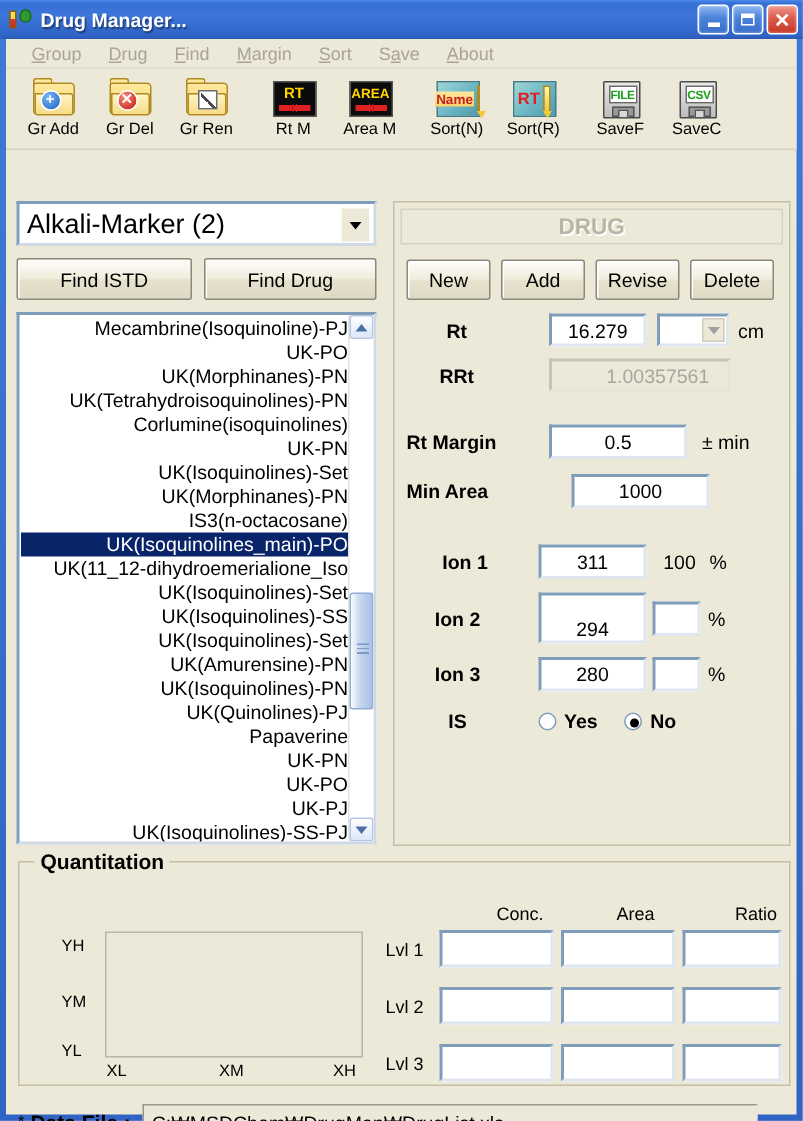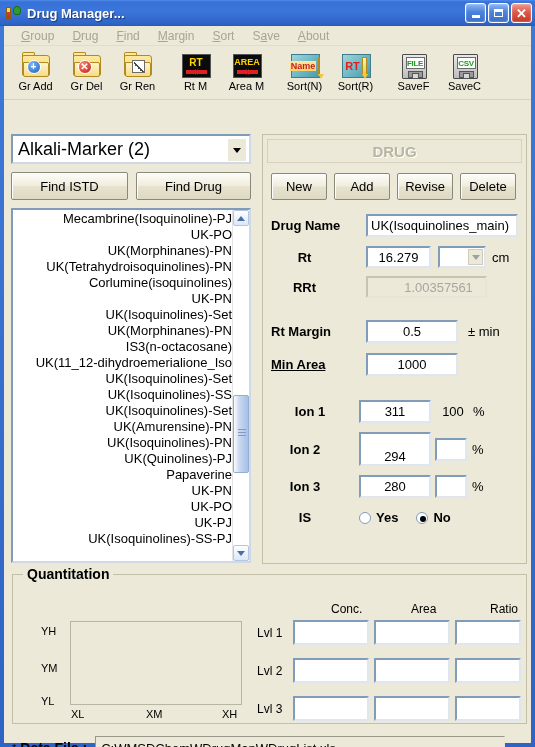--- a/index.html
+++ b/index.html
@@ -547,12 +547,6 @@
           </div>
       </div>
 
-      <div class="field-row" style="margin-top:14px;">
-        <span class="fl" style="width:95px">Drug Name</span>
-        <div class="xp-text left" style="width:152px;height:23px;">
-          <span>UK(Isoquinolines_main)</span>
-        </div>
-      </div>
 
       <div class="field-row" style="margin-top:9px;">
         <span class="fl" style="width:95px;text-align:center;padding-right:28px">Rt</span>

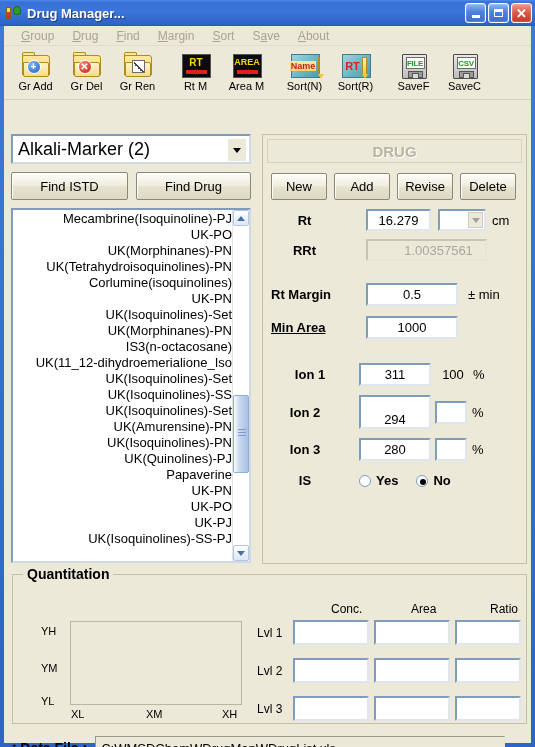--- a/index.html
+++ b/index.html
@@ -577,7 +577,7 @@
       </div>
 
       <div class="field-row" style="margin-top:10px;">
-        <span class="fl" style="width:95px;text-decoration:underline;">Min Area</span>
+        <span class="fl" style="width:110px;">Min Area</span>
         <div class="xp-text" style="width:92px;height:23px;">
           <span>1000</span>
         </div>

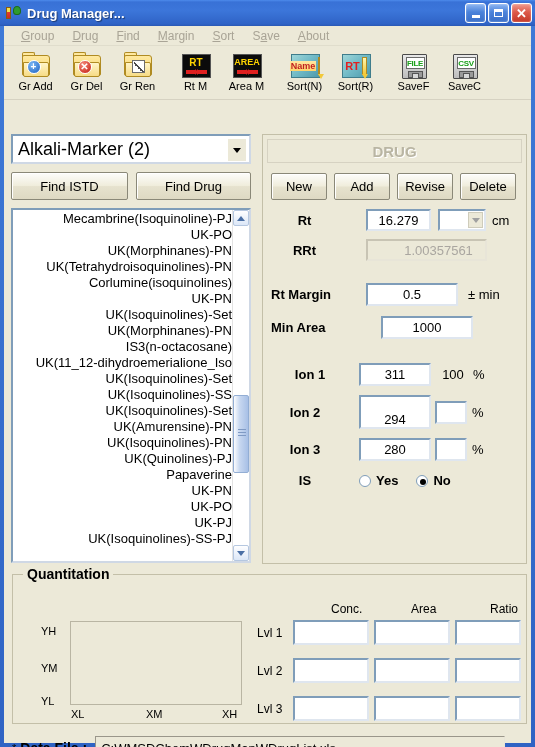--- a/index.html
+++ b/index.html
@@ -504,6 +504,7 @@
             <div class="litem">UK(Isoquinolines)-Set</div>
             <div class="litem">UK(Morphinanes)-PN</div>
             <div class="litem">IS3(n-octacosane)</div>
+            <div class="litem sel">UK(Isoquinolines_main)-PO</div>
             <div class="litem">UK(11_12-dihydroemerialione_Iso</div>
             <div class="litem">UK(Isoquinolines)-Set</div>
             <div class="litem">UK(Isoquinolines)-SS</div>

